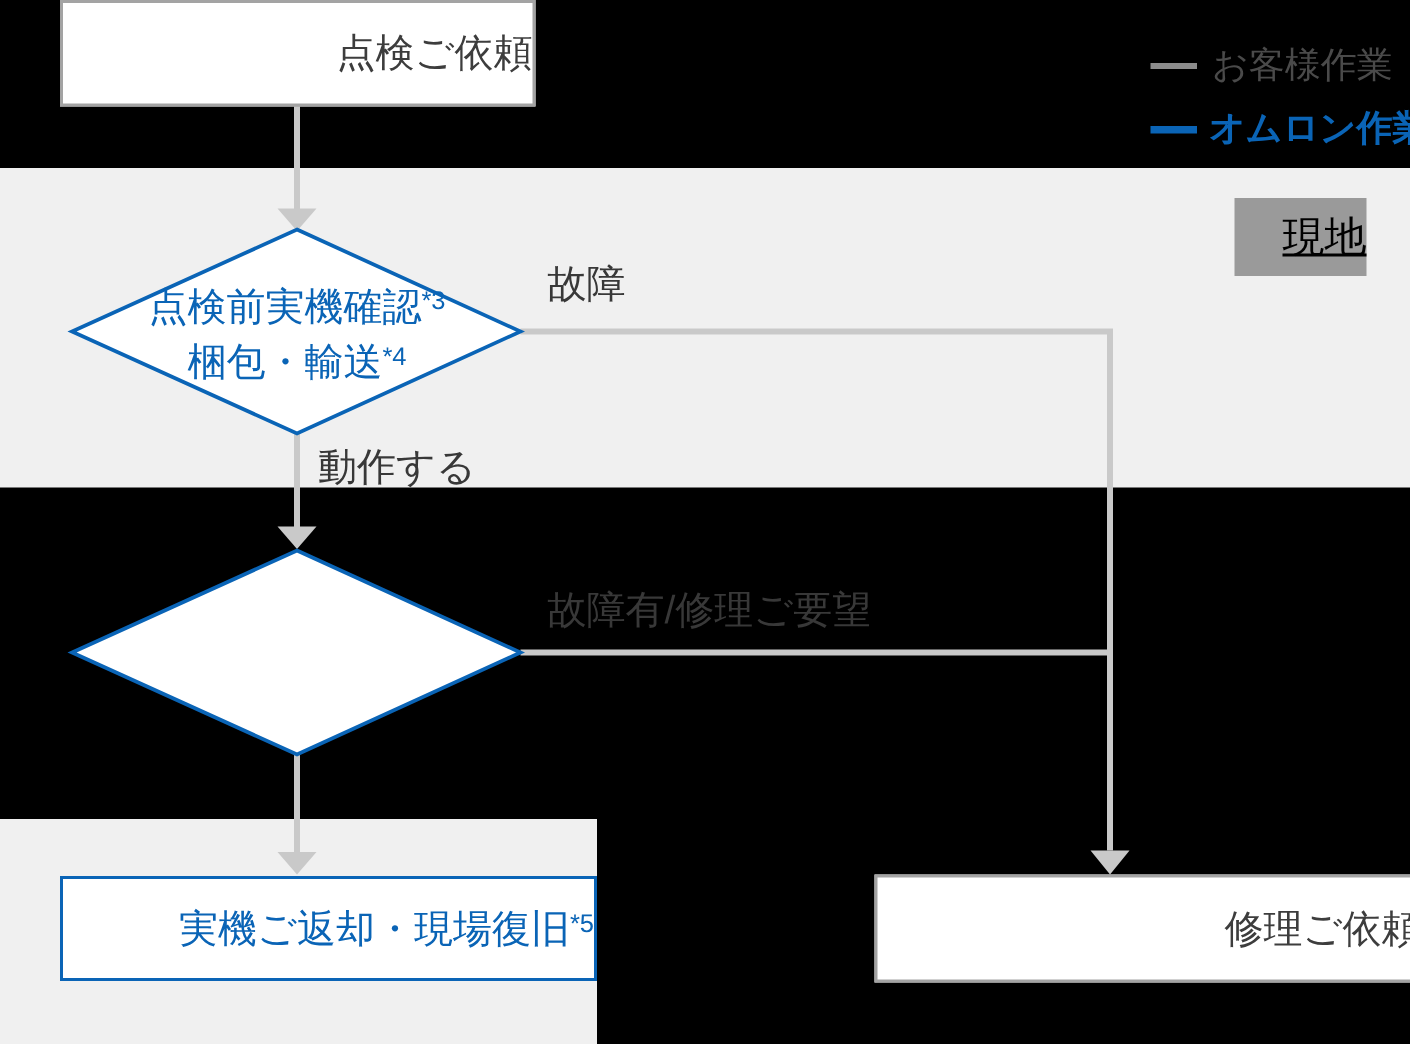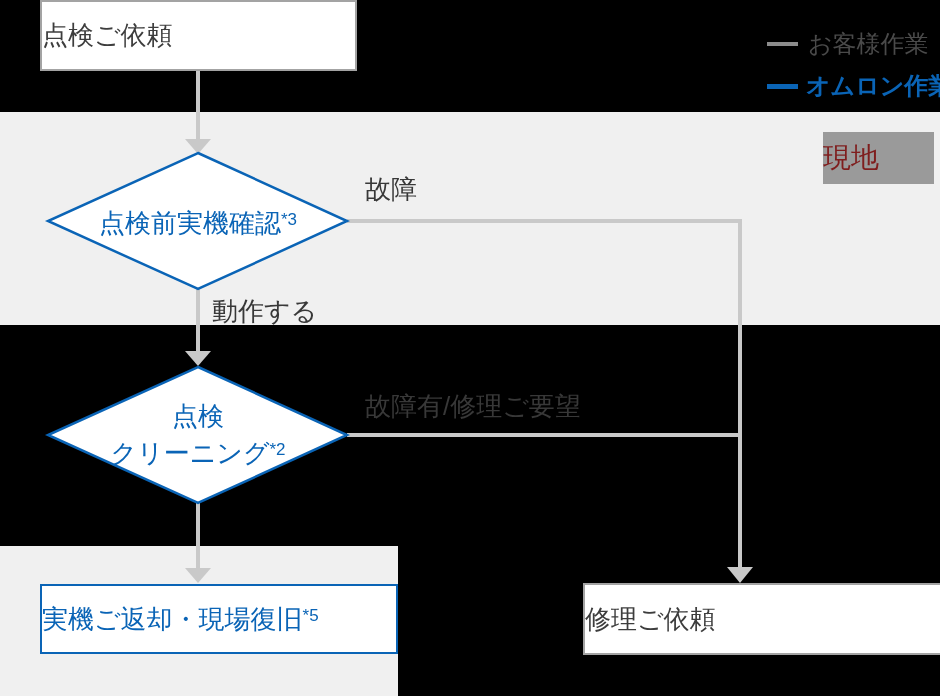--- a/index.html
+++ b/index.html
@@ -25,7 +25,7 @@
   .arrow{fill:var(--line-gray);}
   .diamond{fill:#ffffff;stroke:var(--blue);stroke-width:2.5;}
   .node{
-    position:absolute;display:flex;align-items:center;justify-content:flex-start;
+    position:absolute;display:flex;align-items:center;justify-content:flex-end;
     text-align:center;box-sizing:border-box;background:#fff;white-space:nowrap;
   }
   .start-box{left:40px;top:0;width:317px;height:71px;border:2px solid var(--box-border-gray);color:var(--text-dark);font-size:26px;}

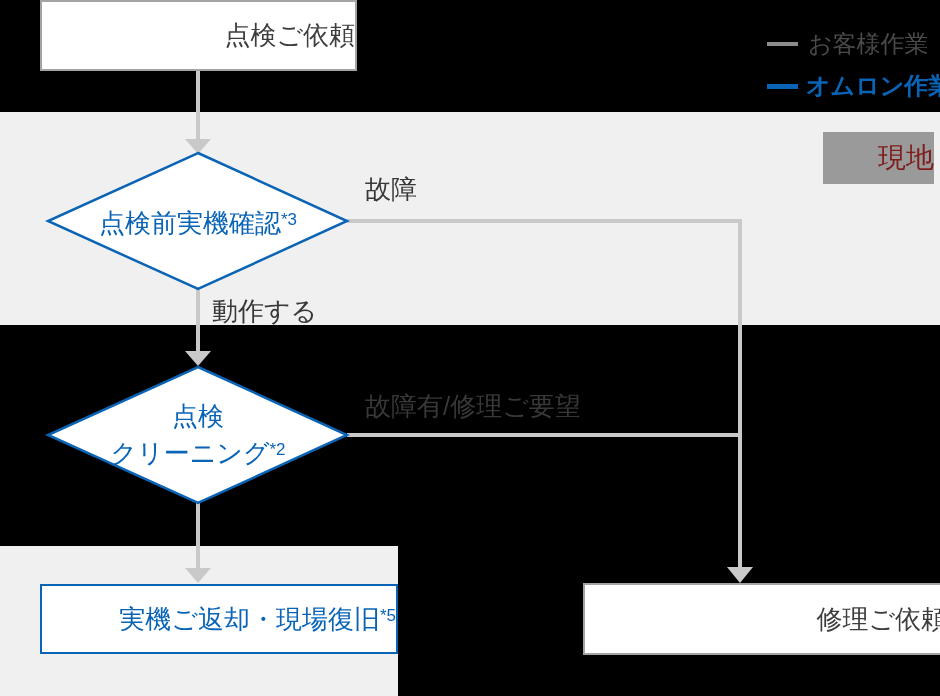--- a/index.html
+++ b/index.html
@@ -31,7 +31,7 @@
   .start-box{left:40px;top:0;width:317px;height:71px;border:2px solid var(--box-border-gray);color:var(--text-dark);font-size:26px;}
   .repair-box{left:583px;top:583px;width:366px;height:72px;border:2px solid var(--box-border-gray);color:var(--text-dark);font-size:26px;}
   .return-box{left:40px;top:584px;width:358px;height:70px;border:2px solid var(--blue);color:var(--blue);font-size:26px;}
-  .genchi{left:823px;top:132px;width:111px;height:52px;background:var(--genchi-bg);color:#7f1d1d;font-size:28px;border:none;}
+  .genchi{left:823px;top:132px;width:88px;height:52px;background:var(--genchi-bg);color:#000000;font-size:28px;border:none;text-decoration:underline;}
   .diamond-label{
     position:absolute;display:flex;flex-direction:column;align-items:center;justify-content:center;
     color:var(--blue);font-size:26px;line-height:33px;text-align:center;pointer-events:none;

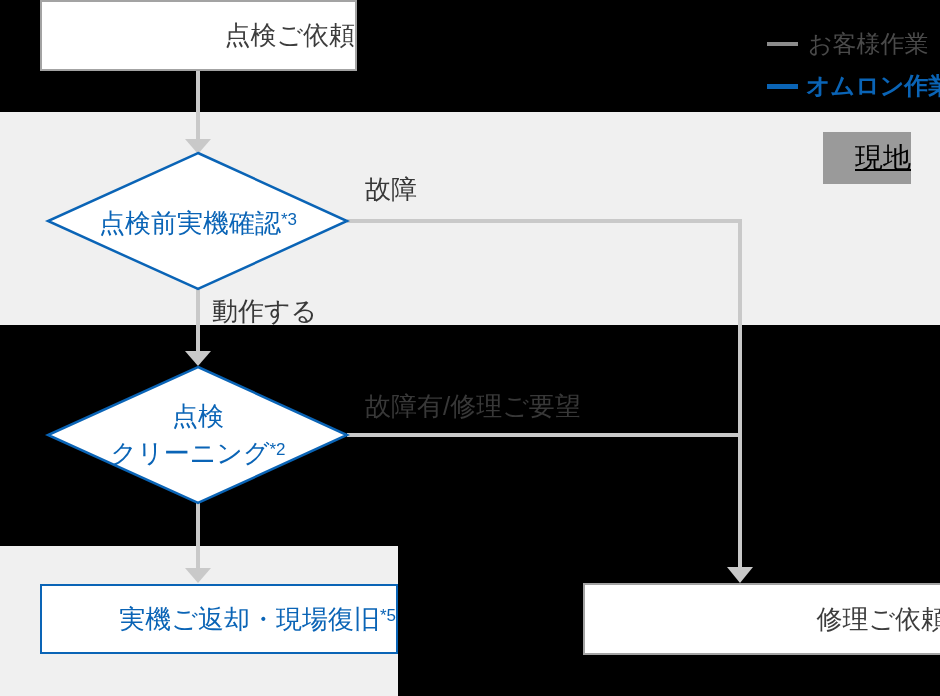--- a/index.html
+++ b/index.html
@@ -88,6 +88,7 @@
 
   <div class="diamond-label d1">
     <span><span>点検前実機確認</span><span class="sup">*3</span></span>
+    <span><span>梱包・輸送</span><span class="sup">*4</span></span>
   </div>
 
   <div class="diamond-label d2">

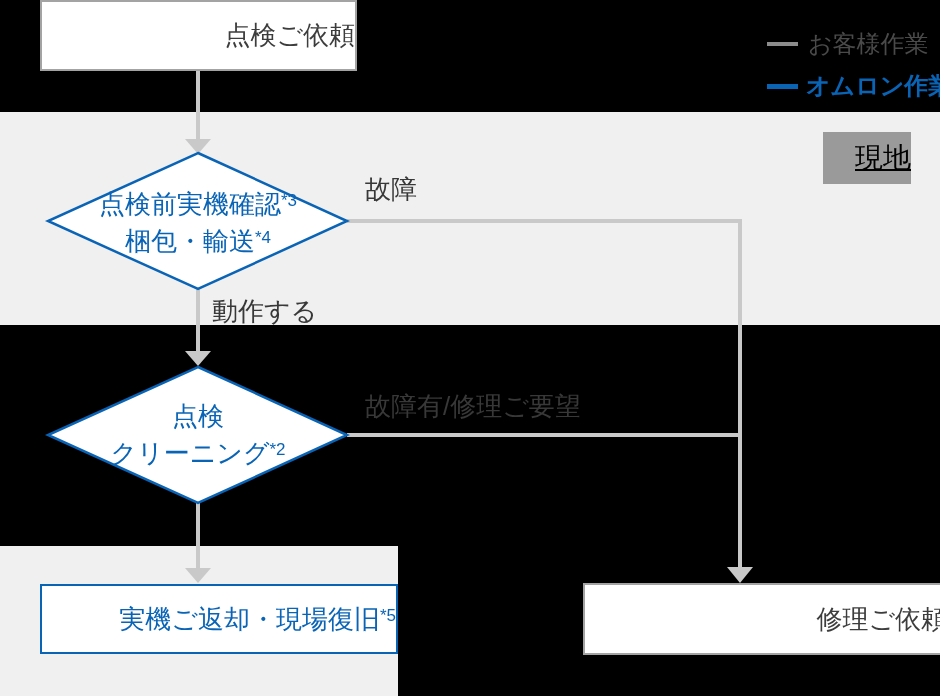--- a/index.html
+++ b/index.html
@@ -91,10 +91,6 @@
     <span><span>梱包・輸送</span><span class="sup">*4</span></span>
   </div>
 
-  <div class="diamond-label d2">
-    <span>点検</span>
-    <span><span>クリーニング</span><span class="sup">*2</span></span>
-  </div>
 
   <span class="edge-label lbl-fault">故障</span>
   <span class="edge-label lbl-fault-repair">故障有/修理ご要望</span>

